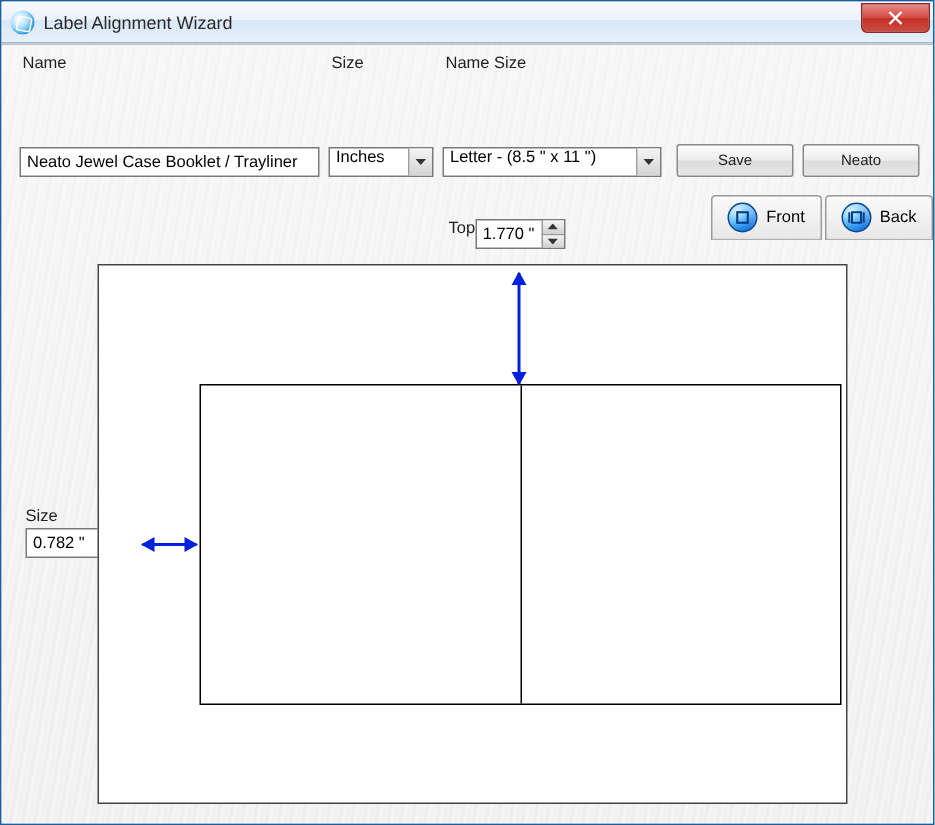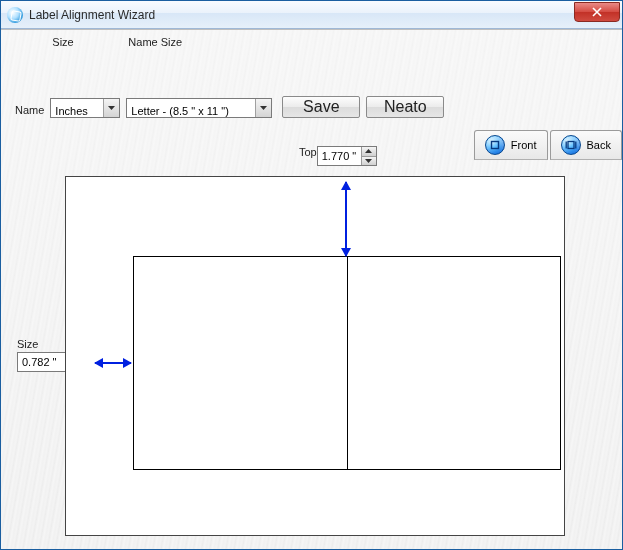--- a/index.html
+++ b/index.html
@@ -187,6 +187,7 @@
   <div class="top-controls">
     <div class="field">
       <span class="field-label">Name</span>
+      <input class="text-input name-input" value="Neato Jewel Case Booklet / Trayliner" style="">
     </div>
     <div class="field">
       <span class="field-label">Size</span>

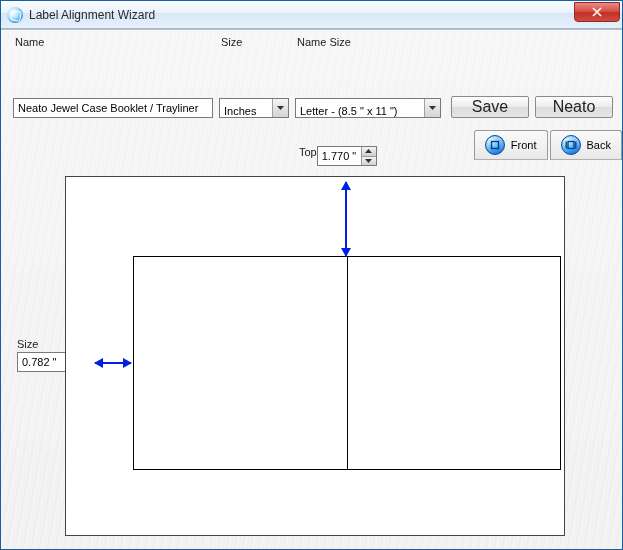--- a/index.html
+++ b/index.html
@@ -68,7 +68,7 @@
   .name-input { width: 200px; }
   .select-wrap {
     height: 20px; background: #fff; border: 1px solid #7a7a7a;
-    display: flex; align-items: flex-end; position: relative;
+    display: flex; align-items: flex-start; position: relative;
   }
   .select-wrap .sel-text { padding: 0 18px 0 4px; font-size: 11px; white-space: nowrap; overflow:hidden;}
   .select-wrap .sel-btn {

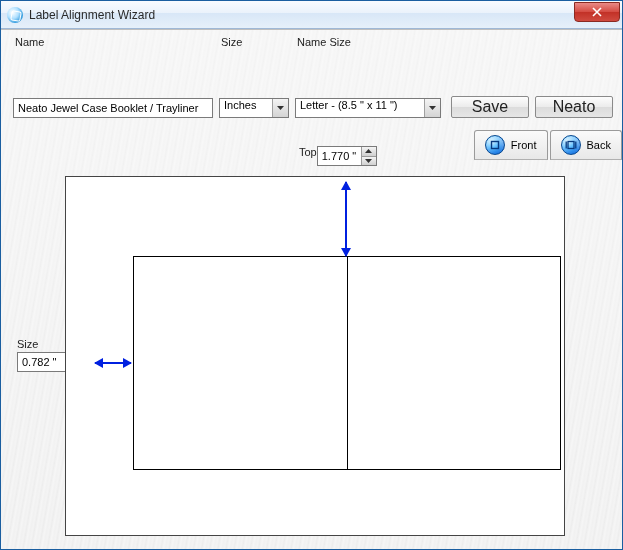--- a/index.html
+++ b/index.html
@@ -84,7 +84,7 @@
     background: linear-gradient(to bottom, #fdfdfd 0%, #ececec 48%, #dcdcdc 52%, #e6e6e6 100%);
     border: 1px solid #8a8a8a;
     display: flex; align-items: center; justify-content: center;
-    font-size: 16px; color: #222;
+    font-size: 10px; color: #222;
     border-radius: 2px;
   }
   .btn-row { display: flex; gap: 6px; margin-left: 4px; }

